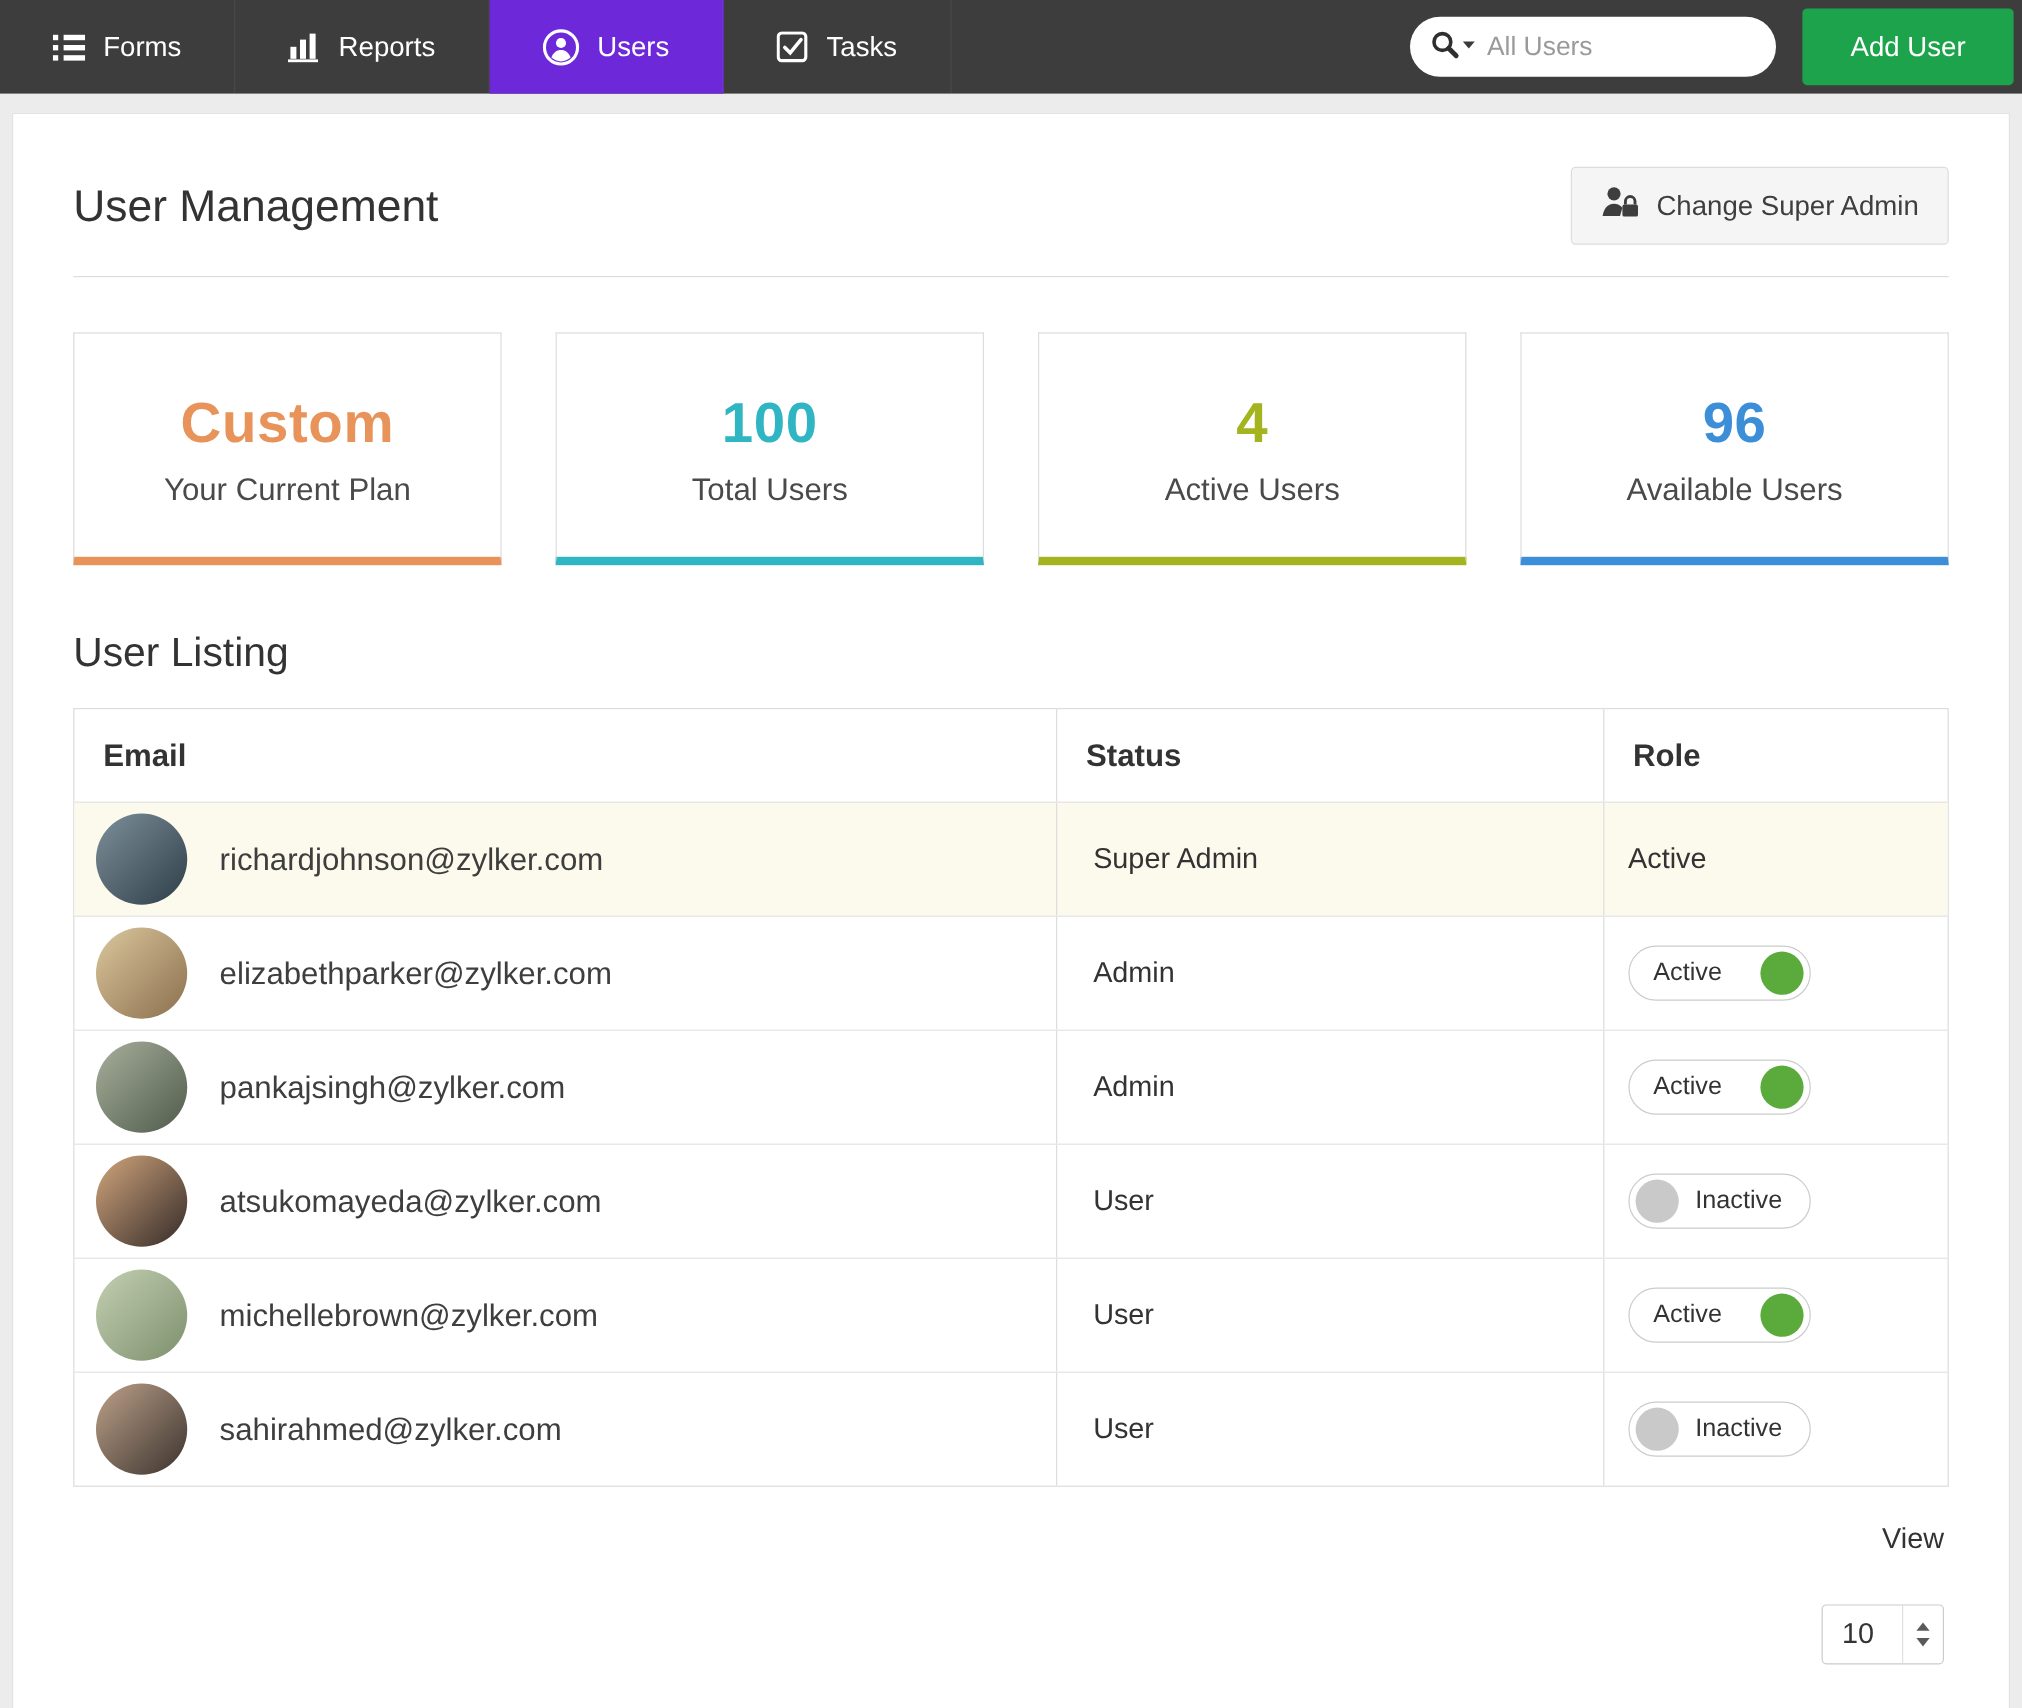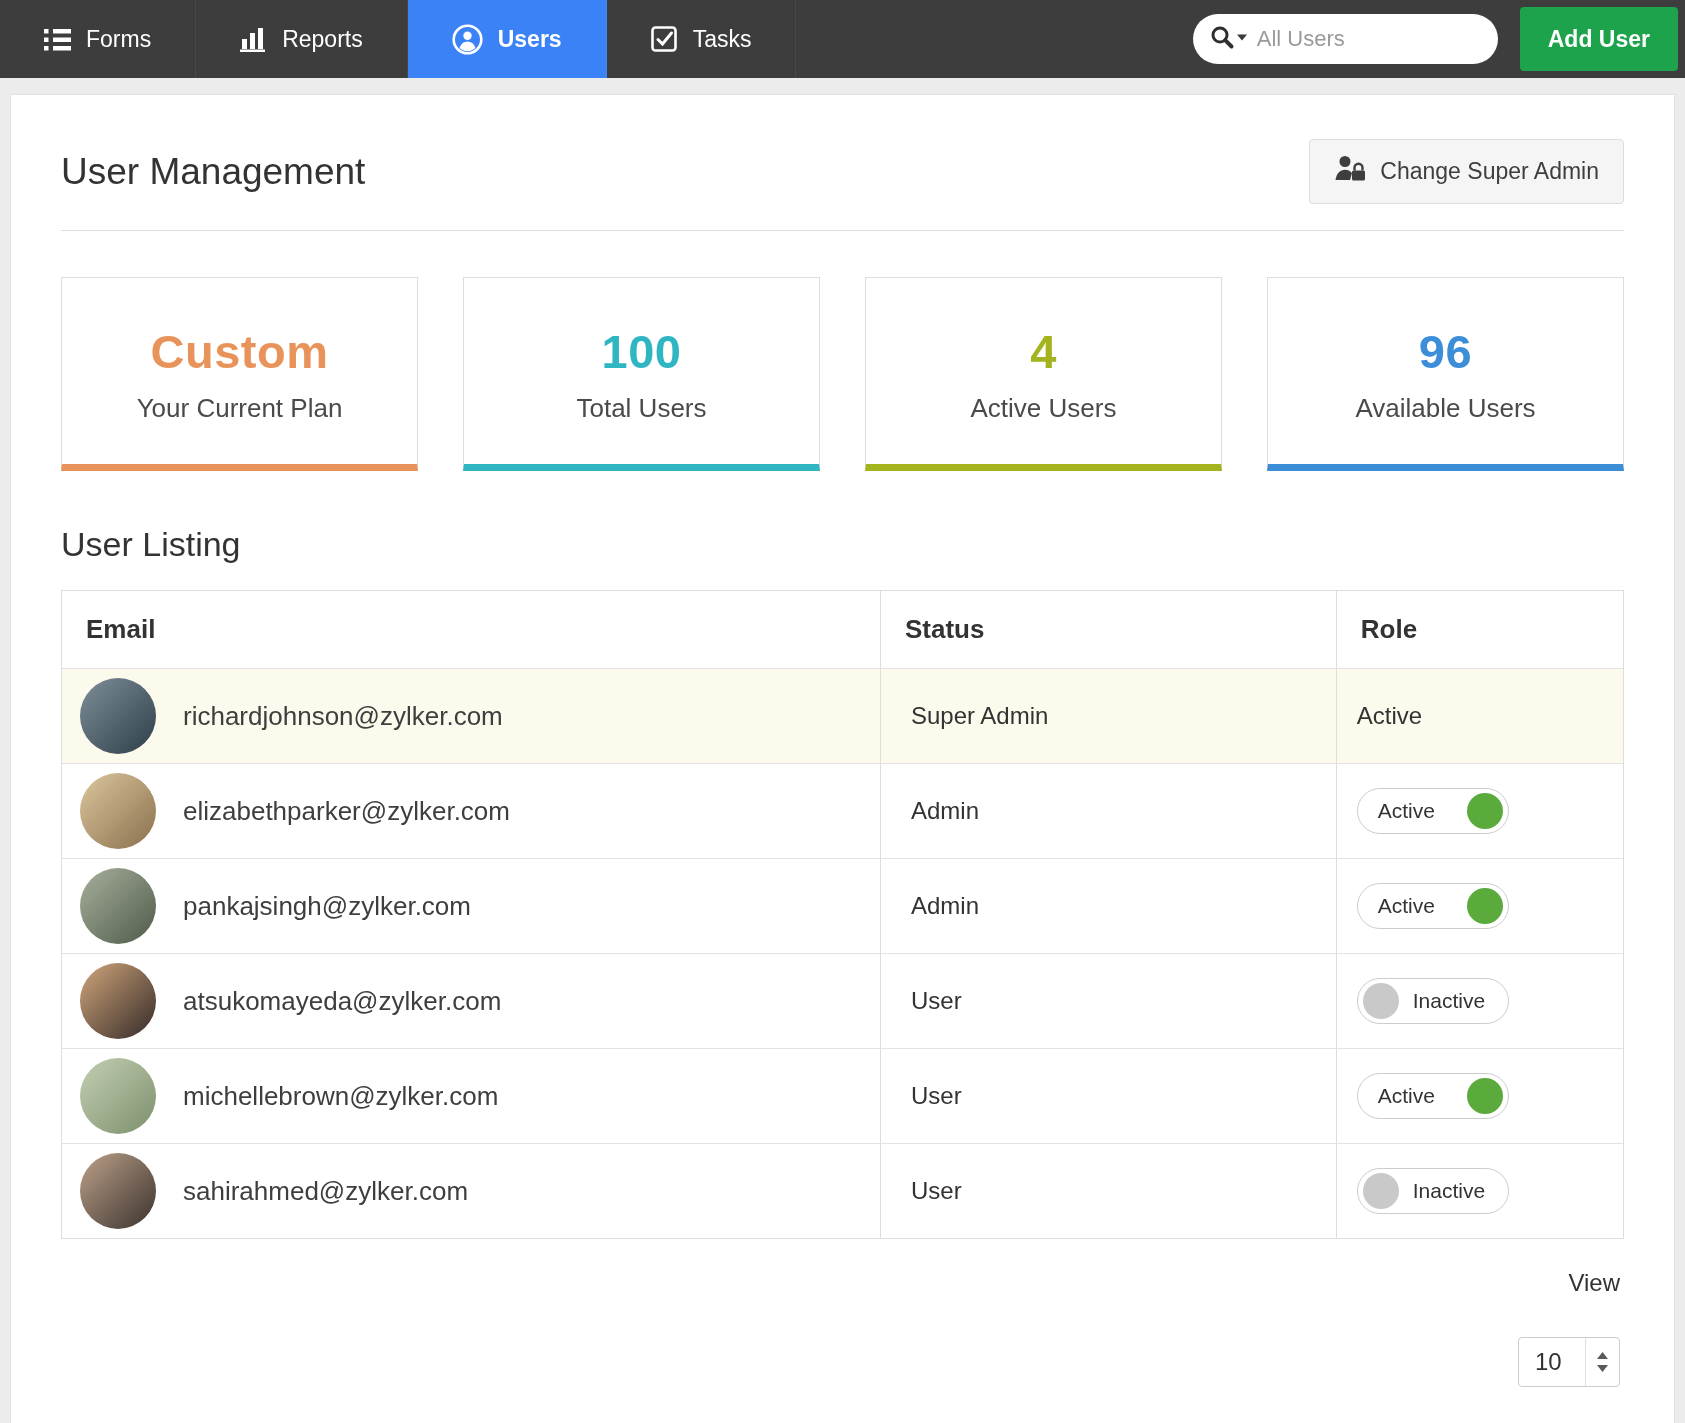--- a/index.html
+++ b/index.html
@@ -28,7 +28,7 @@
     cursor: pointer;
     border-right: 1px solid rgba(255,255,255,0.06);
   }
-  .nav-tab.active { background: #3b82f6; font-weight: bold; }
+  .nav-tab.active { background: #6d28d9; }
   .nav-tab .icon { display: flex; align-items: center; }
   .nav-right {
     margin-left: auto;

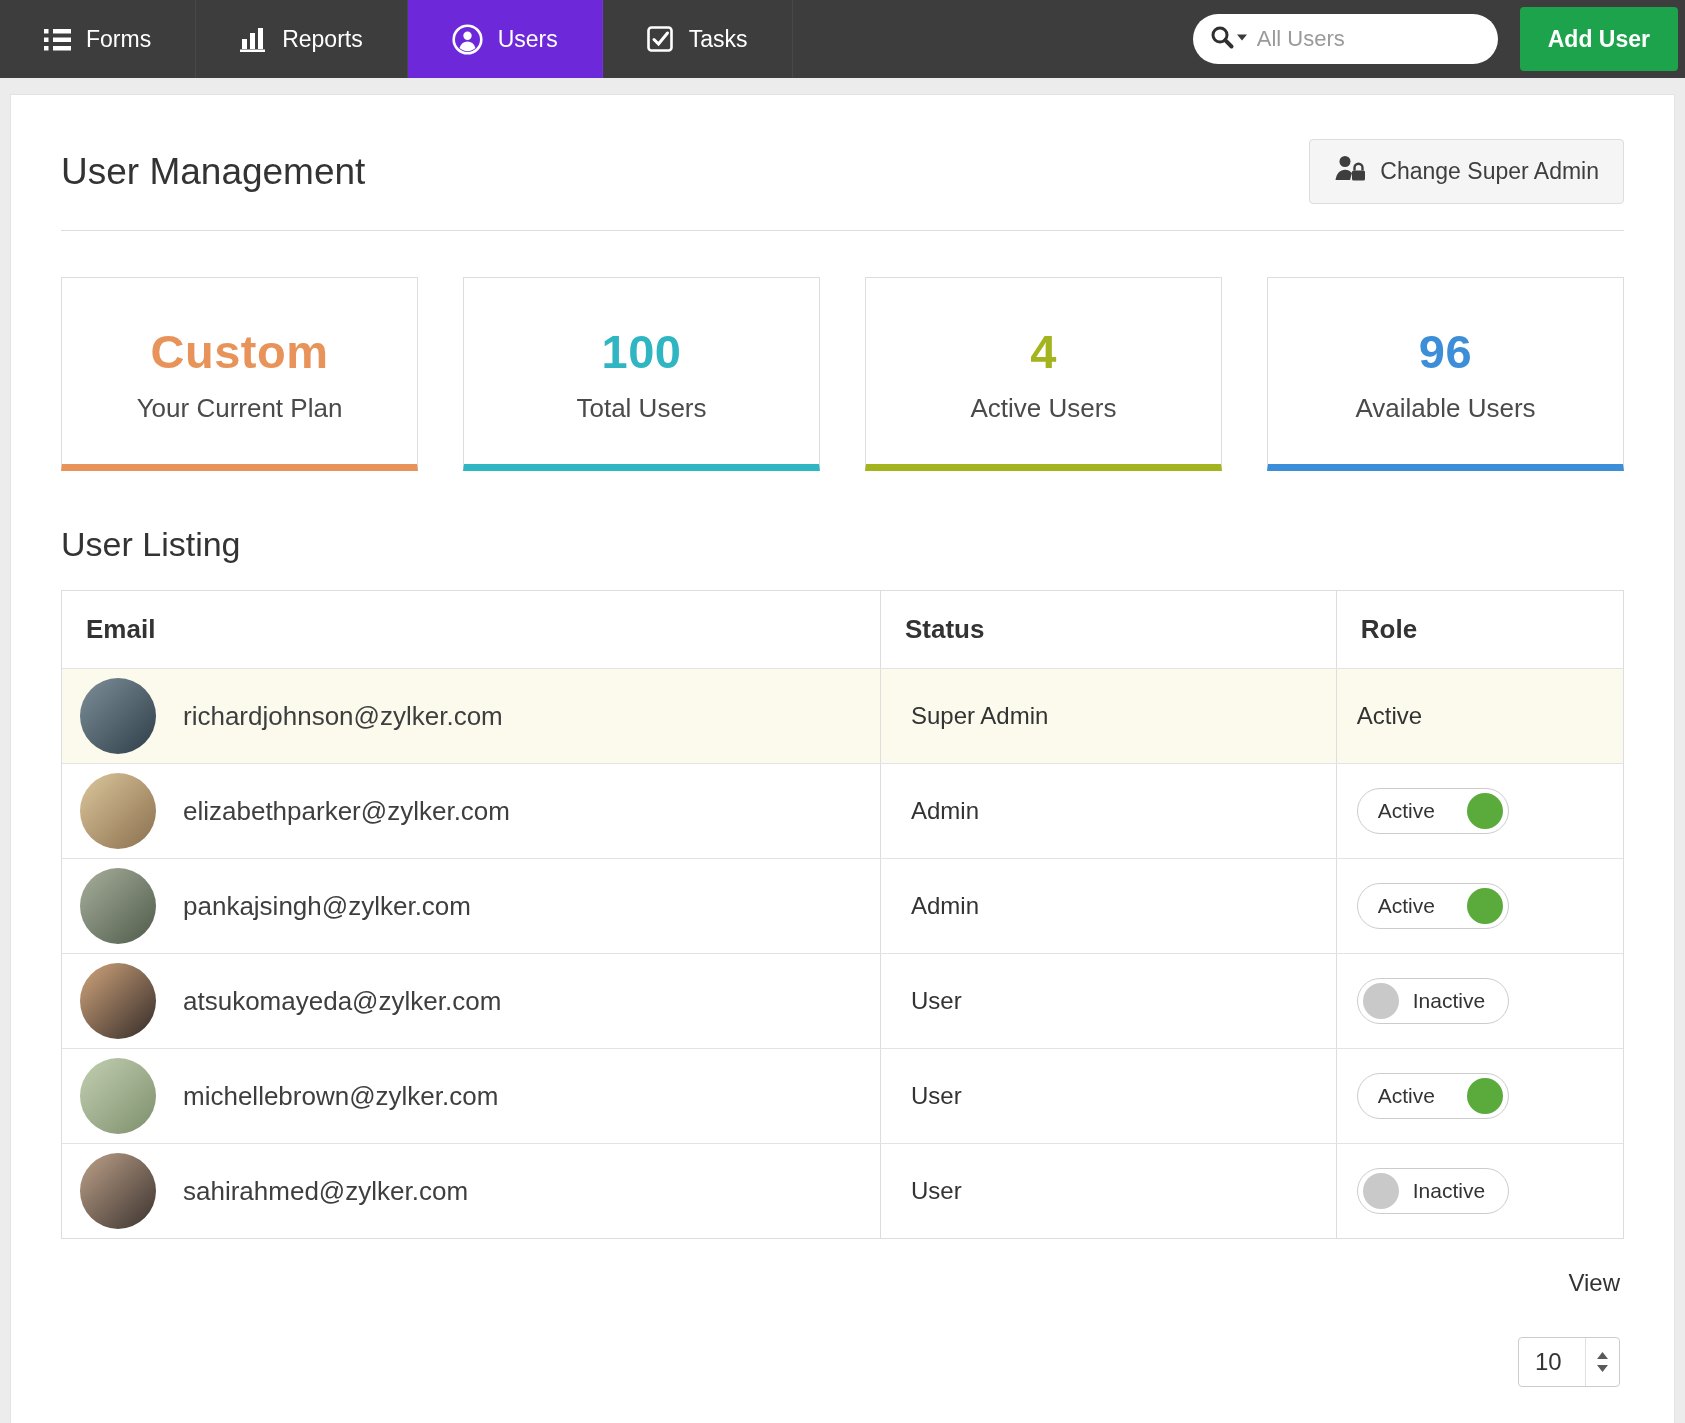--- a/index.html
+++ b/index.html
@@ -62,9 +62,9 @@
     color: #fff;
     border: none;
     font-size: 23px;
-    font-weight: bold;
+    font-weight: normal;
     height: 64px;
-    padding: 0 28px;
+    padding: 0 40px;
     border-radius: 4px;
     cursor: pointer;
     font-family: "Liberation Sans", sans-serif;

